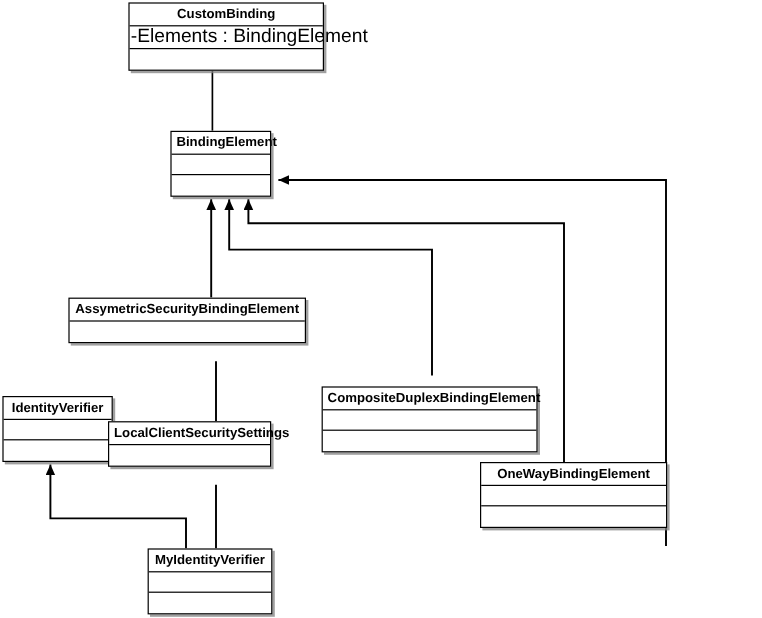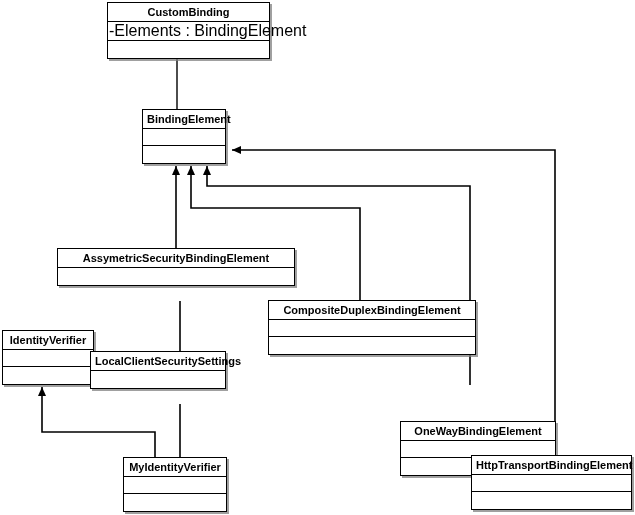--- a/index.html
+++ b/index.html
@@ -107,7 +107,7 @@
     <div class="uml-empty-row last"></div>
   </div>
 
-  <div class="uml-class" style="left:57px; top:248px; width:238px;">
+  <div class="uml-class" style="left:57px; top:248px; width:198px;">
     <div class="uml-name-row">AssymetricSecurityBindingElement</div>
     <div class="uml-empty-row last"></div>
   </div>

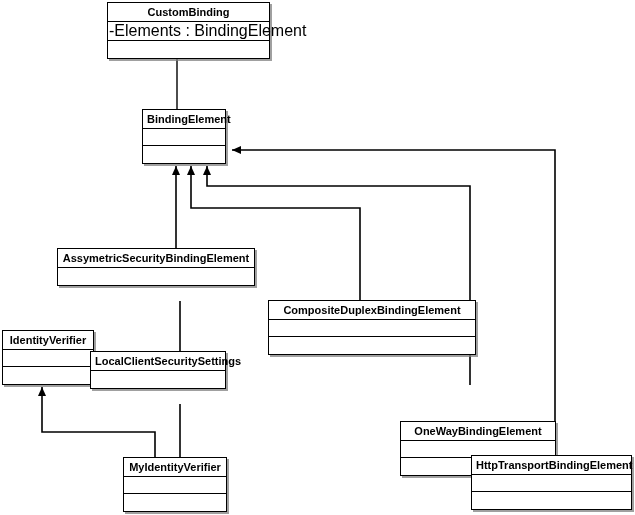--- a/index.html
+++ b/index.html
@@ -112,7 +112,7 @@
     <div class="uml-empty-row last"></div>
   </div>
 
-  <div class="uml-class" style="left:268px; top:300px; width:208px;">
+  <div class="uml-class" style="left:268px; top:322px; width:180px;">
     <div class="uml-name-row">CompositeDuplexBindingElement</div>
     <div class="uml-empty-row"></div>
     <div class="uml-empty-row last"></div>

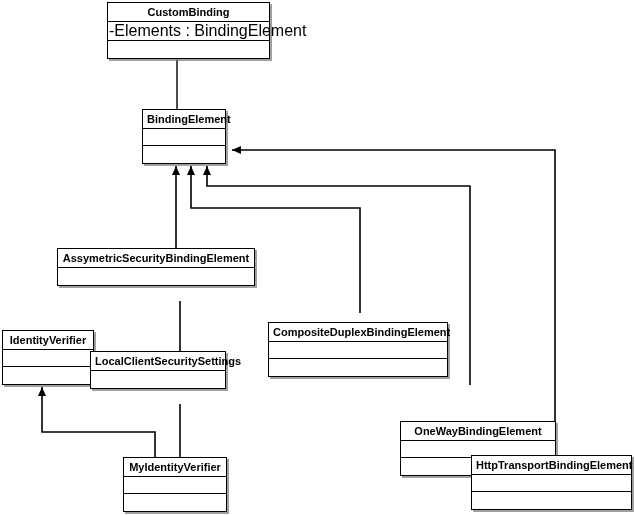--- a/index.html
+++ b/index.html
@@ -129,7 +129,7 @@
     <div class="uml-empty-row last"></div>
   </div>
 
-  <div class="uml-class" style="left:400px; top:385px; width:156px;margin-top:36px;">
+  <div class="uml-class" style="left:400px; top:385px; width:156px;">
     <div class="uml-name-row">OneWayBindingElement</div>
     <div class="uml-empty-row"></div>
     <div class="uml-empty-row last"></div>

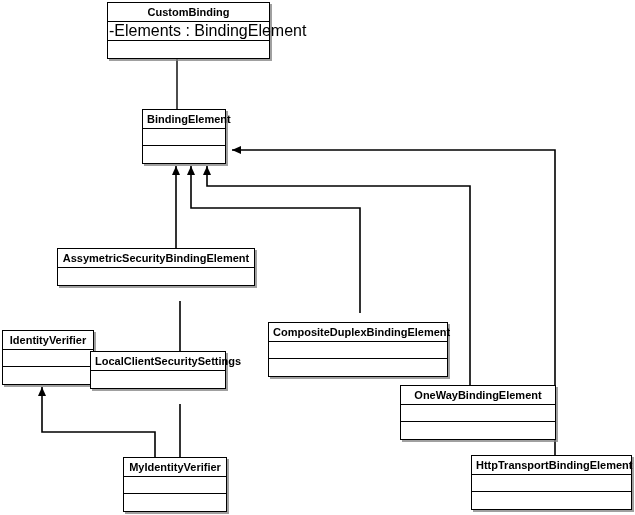--- a/index.html
+++ b/index.html
@@ -141,11 +141,6 @@
     <div class="uml-empty-row last"></div>
   </div>
 
-  <div class="uml-class" style="left:471px; top:455px; width:161px;">
-    <div class="uml-name-row">HttpTransportBindingElement</div>
-    <div class="uml-empty-row"></div>
-    <div class="uml-empty-row last"></div>
-  </div>
 
 </div>
 

